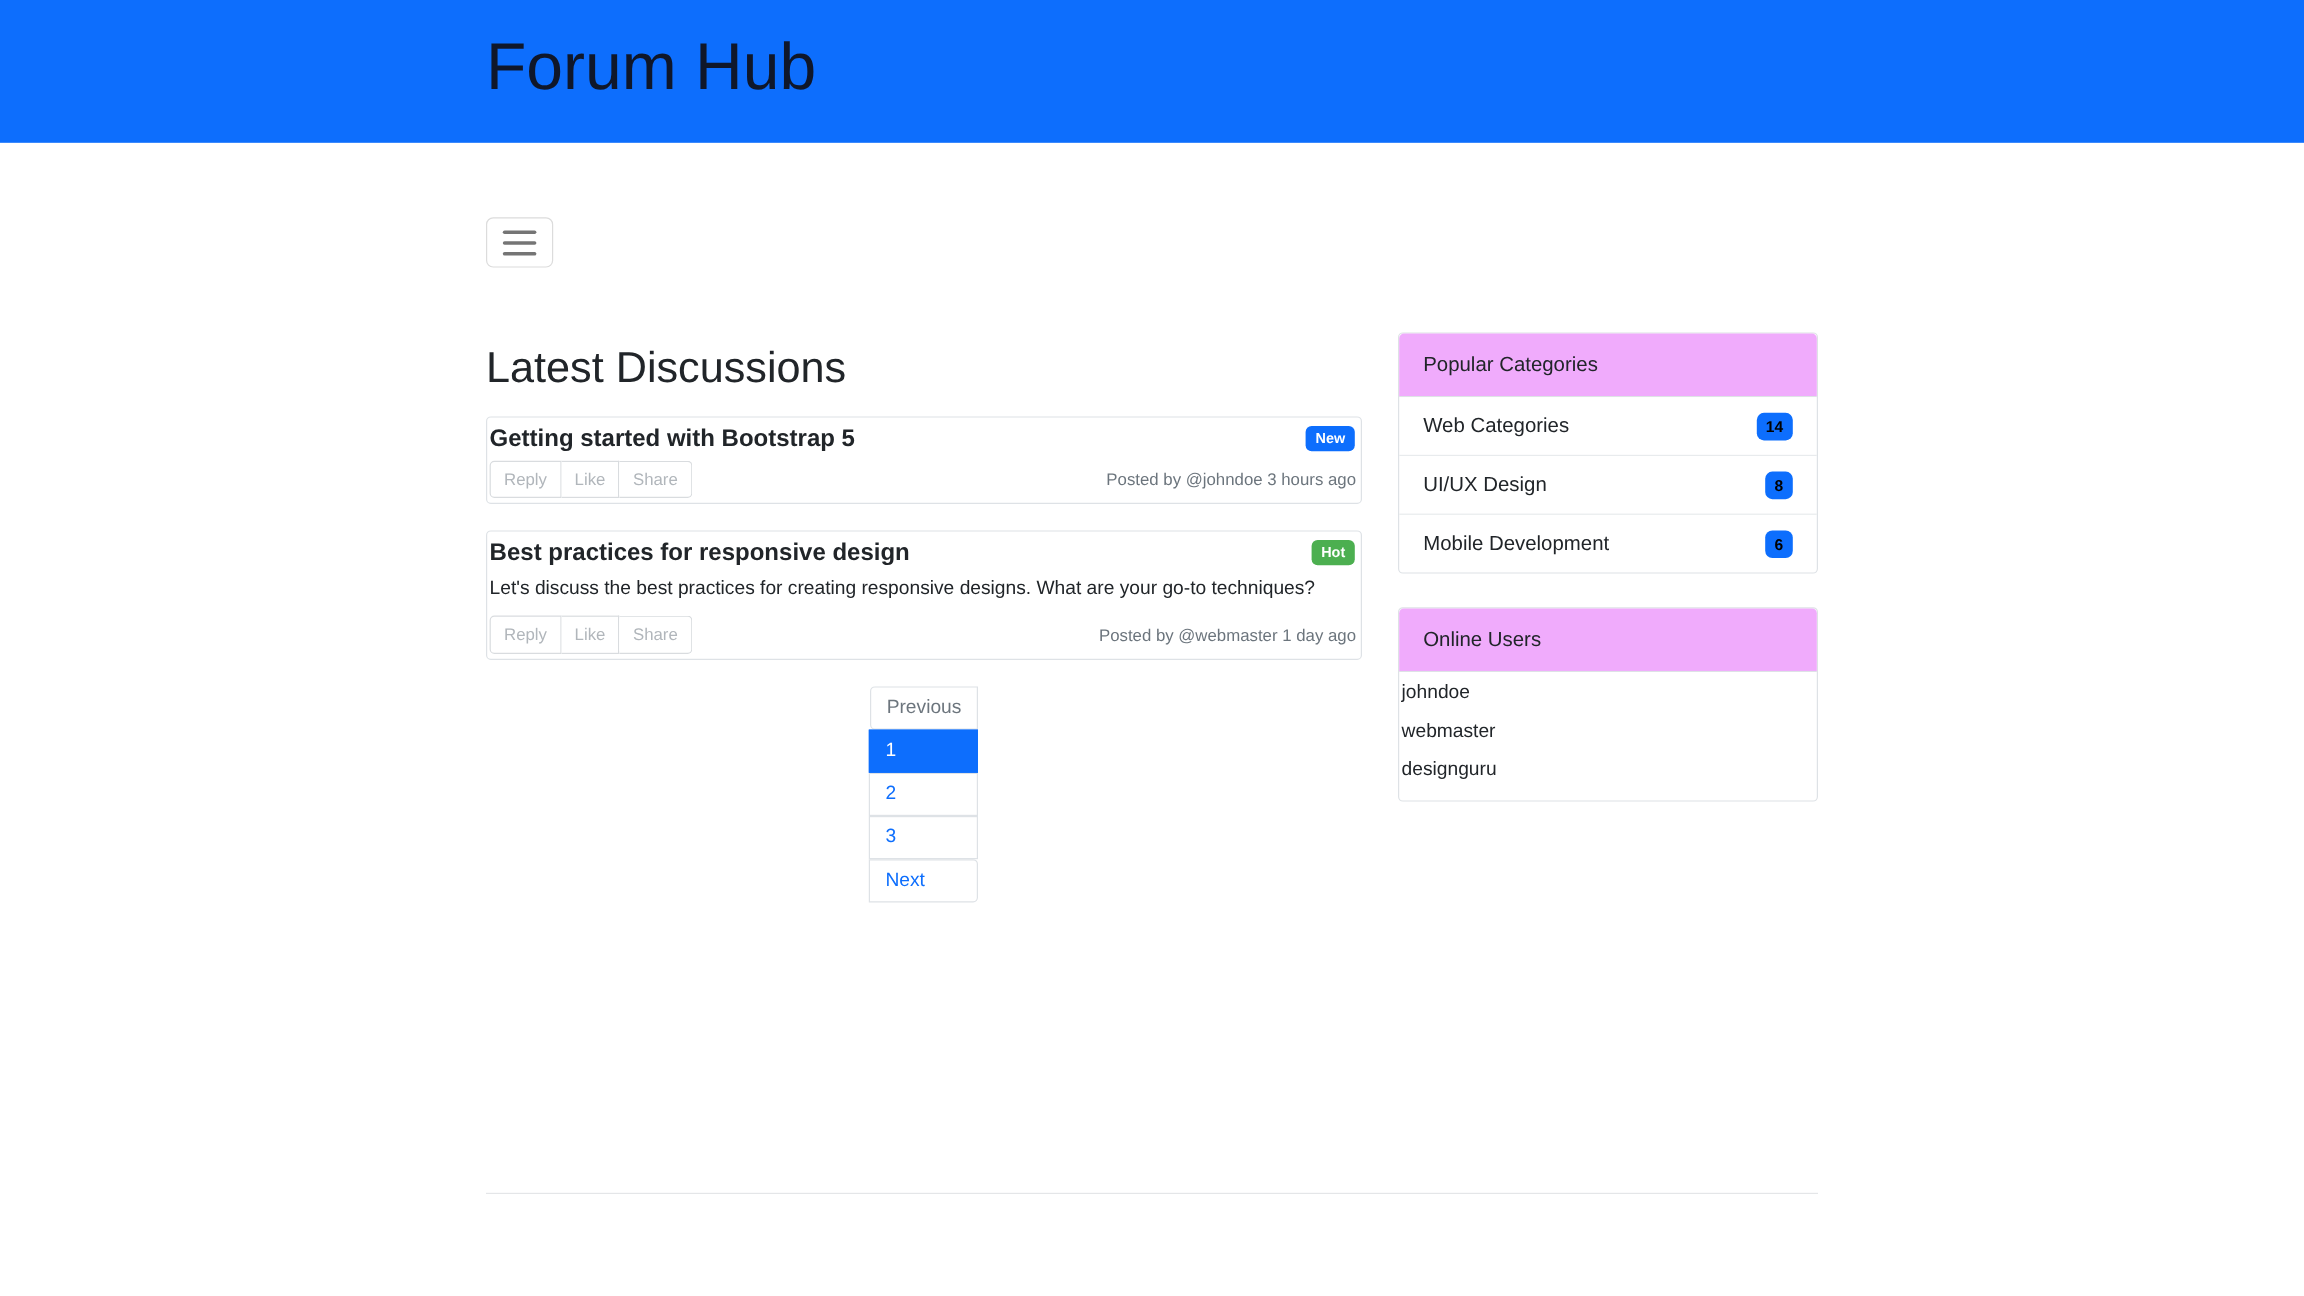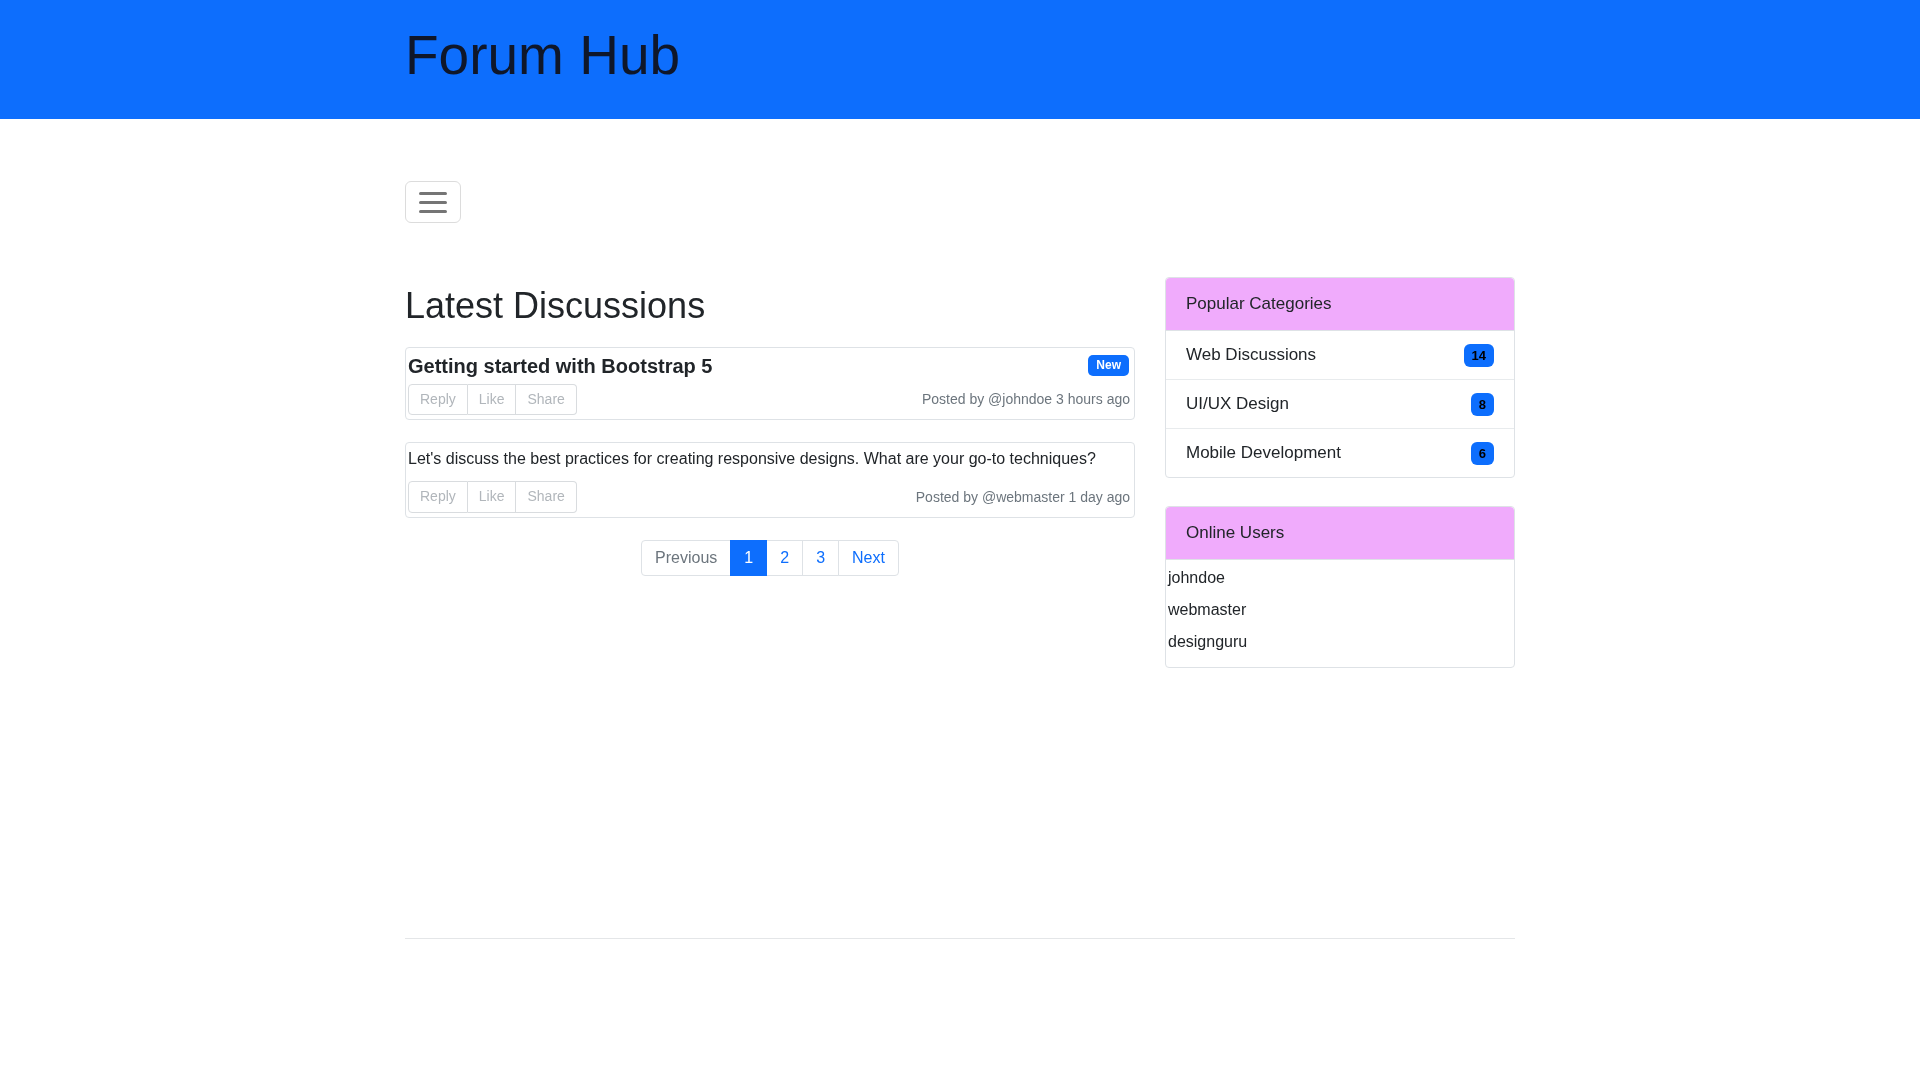--- a/index.html
+++ b/index.html
@@ -246,7 +246,7 @@
         <div class="side-card-header">Popular Categories</div>
         <ul class="cat-list">
           <li class="cat-item">
-            <span>Web Discussions</span>
+            <span>Web Categories</span>
             <span class="count-badge">14</span>
           </li>
           <li class="cat-item">

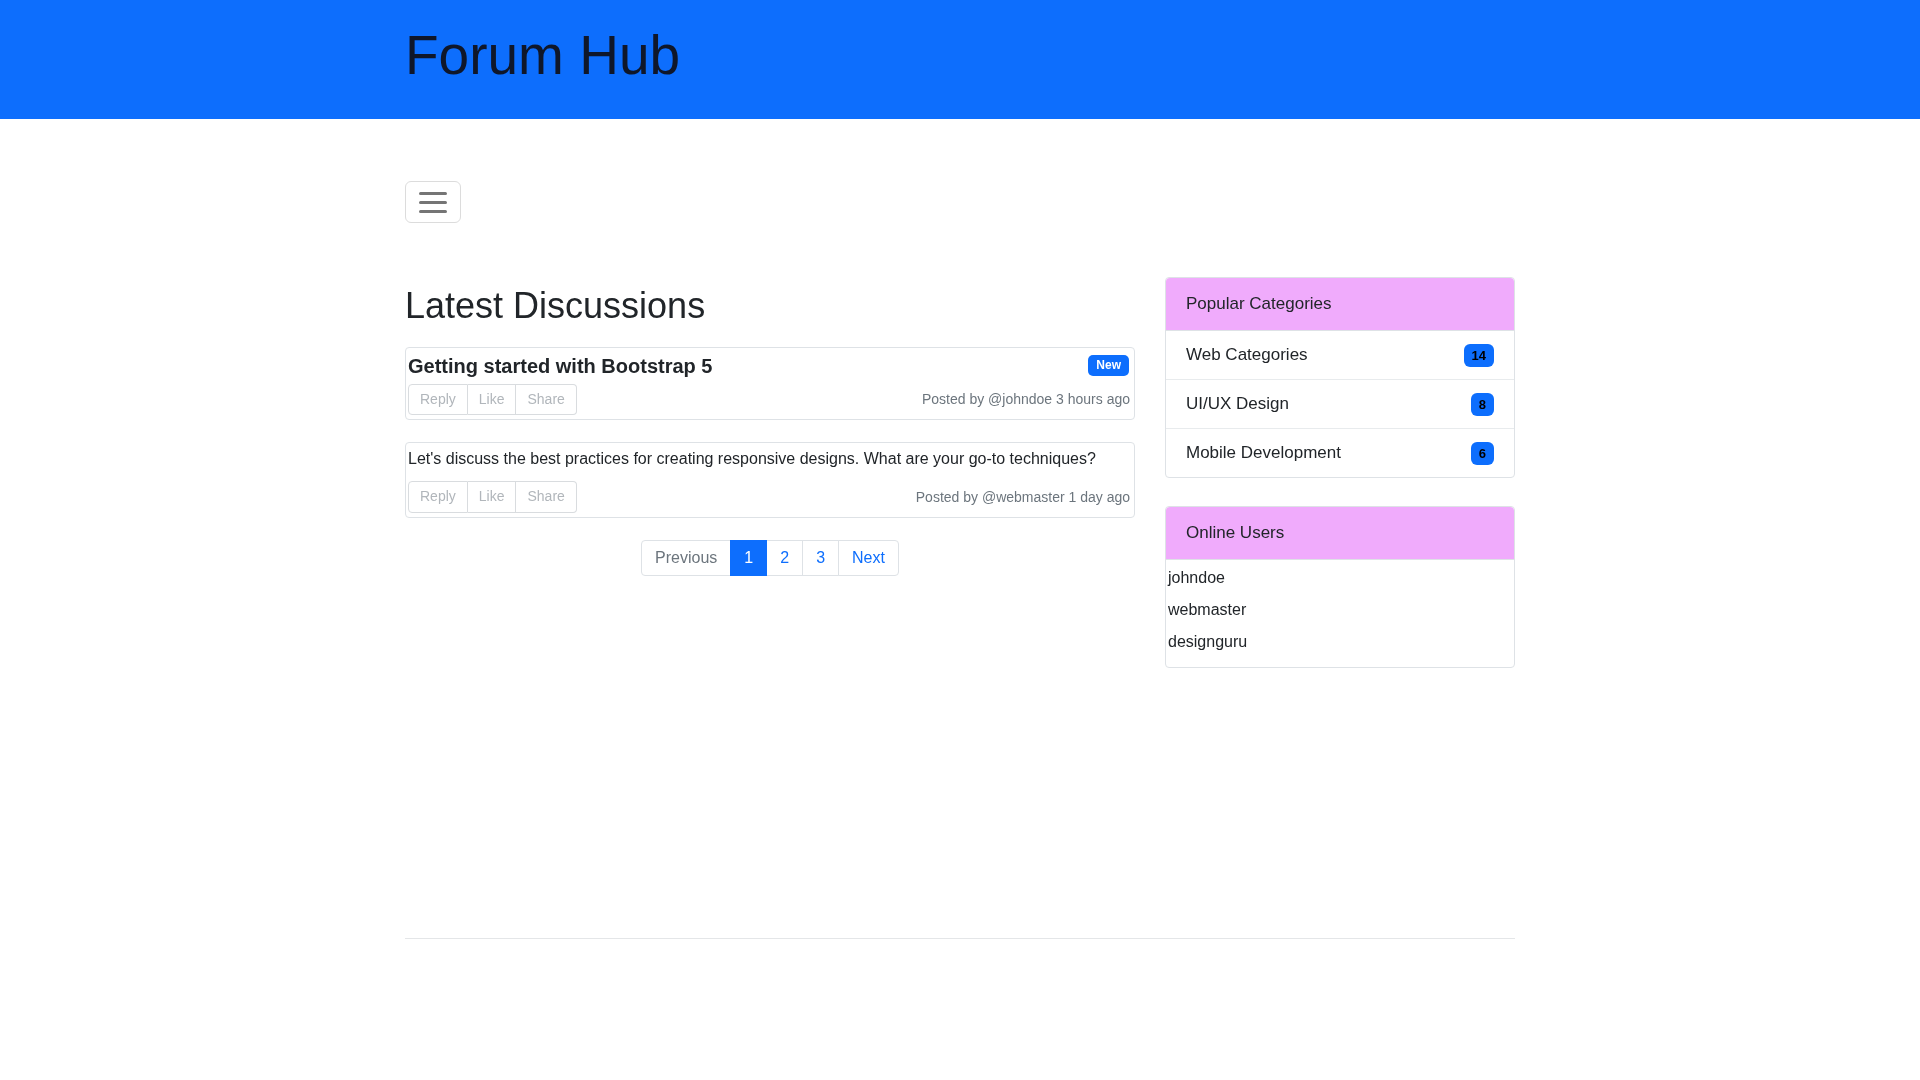--- a/index.html
+++ b/index.html
@@ -208,6 +208,10 @@
       </article>
 
       <article class="post-card">
+        <div class="post-head">
+          <h3 class="post-title">Best practices for responsive design</h3>
+          <span class="badge" style="background-color: rgb(76, 175, 80);">Hot</span>
+        </div>
         <p class="post-body">Let's discuss the best practices for creating responsive designs. What are your go-to techniques?</p>
         <div class="post-footer">
           <div class="btn-group">

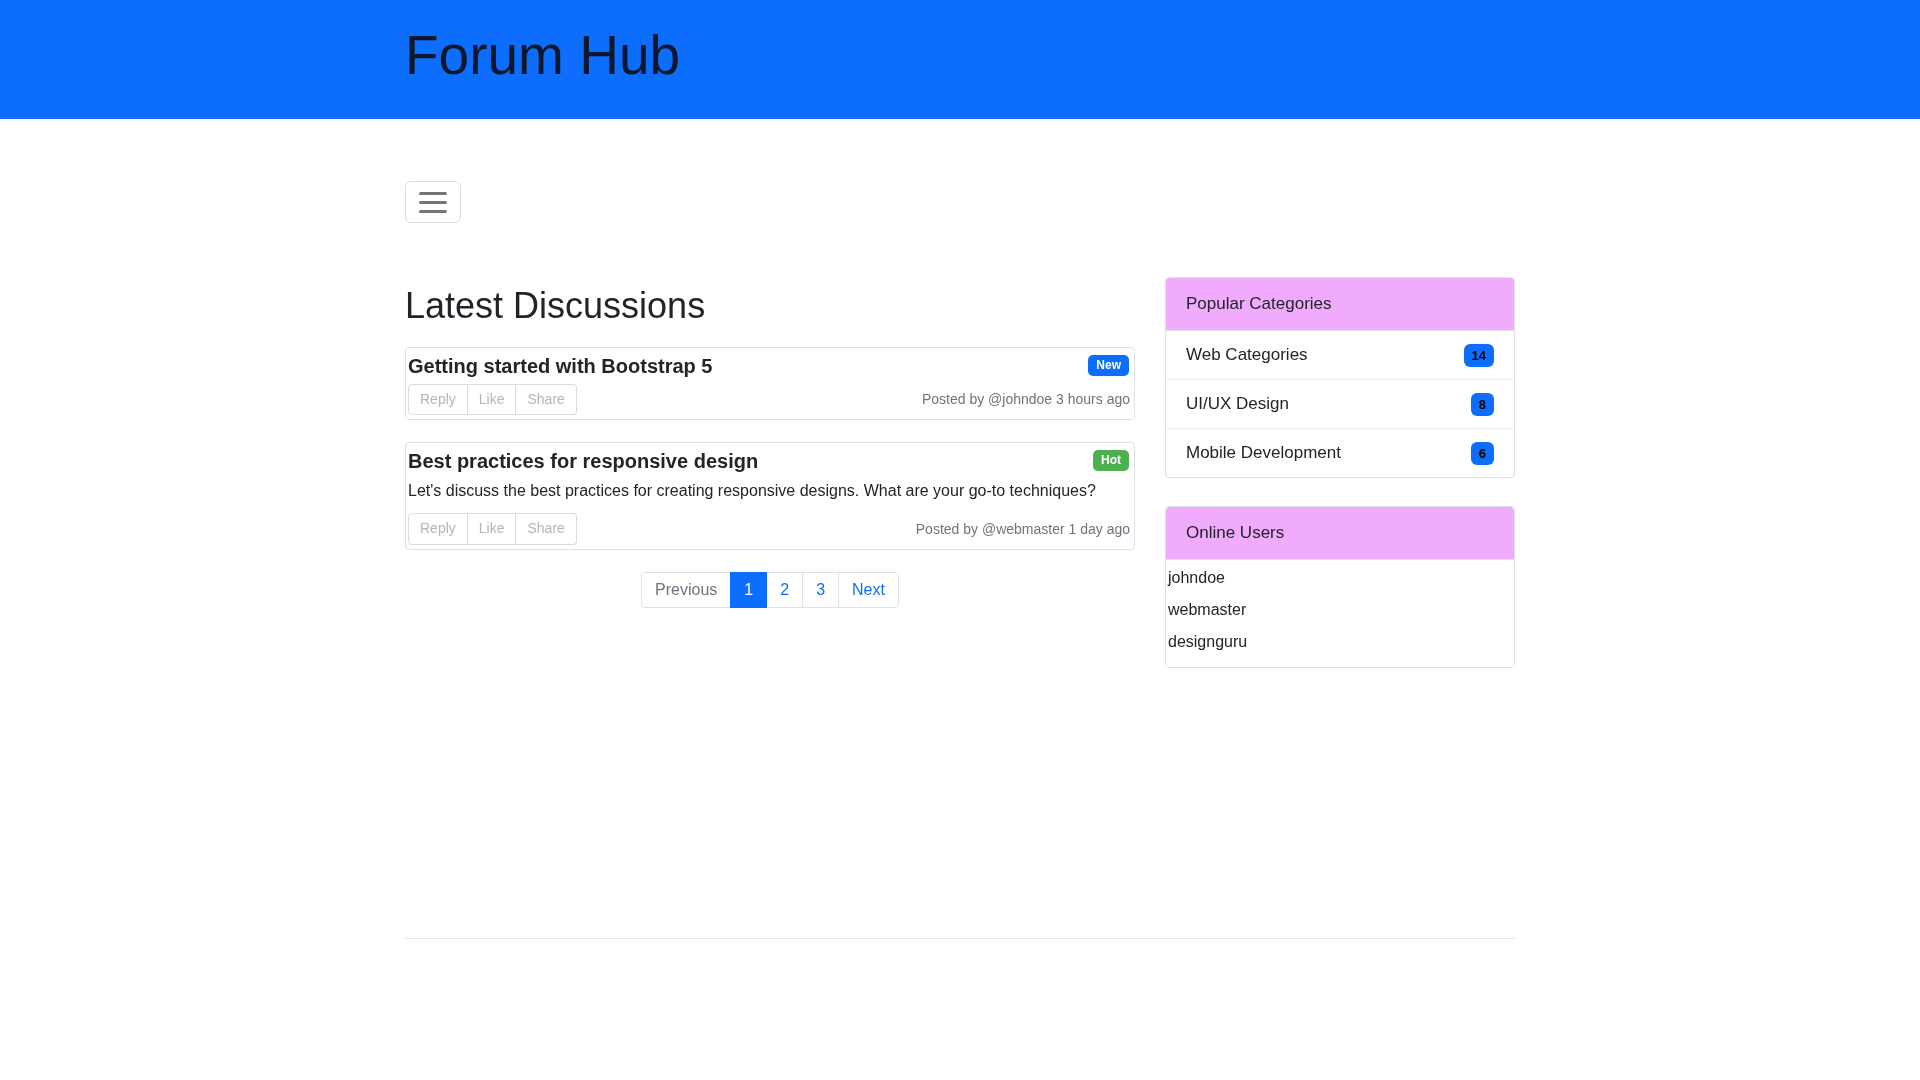--- a/index.html
+++ b/index.html
@@ -101,7 +101,7 @@
 
   
   .pagination-wrap { display: flex; justify-content: center; margin-top: 5px; }
-  .pagination { display: flex; list-style: none; margin: 0; padding: 0; }
+  .pagination { display: flex; list-style: none; margin: 0; padding: 0; flex-direction: column; }
   .page-link {
     display: block;
     padding: 7px 13px;

